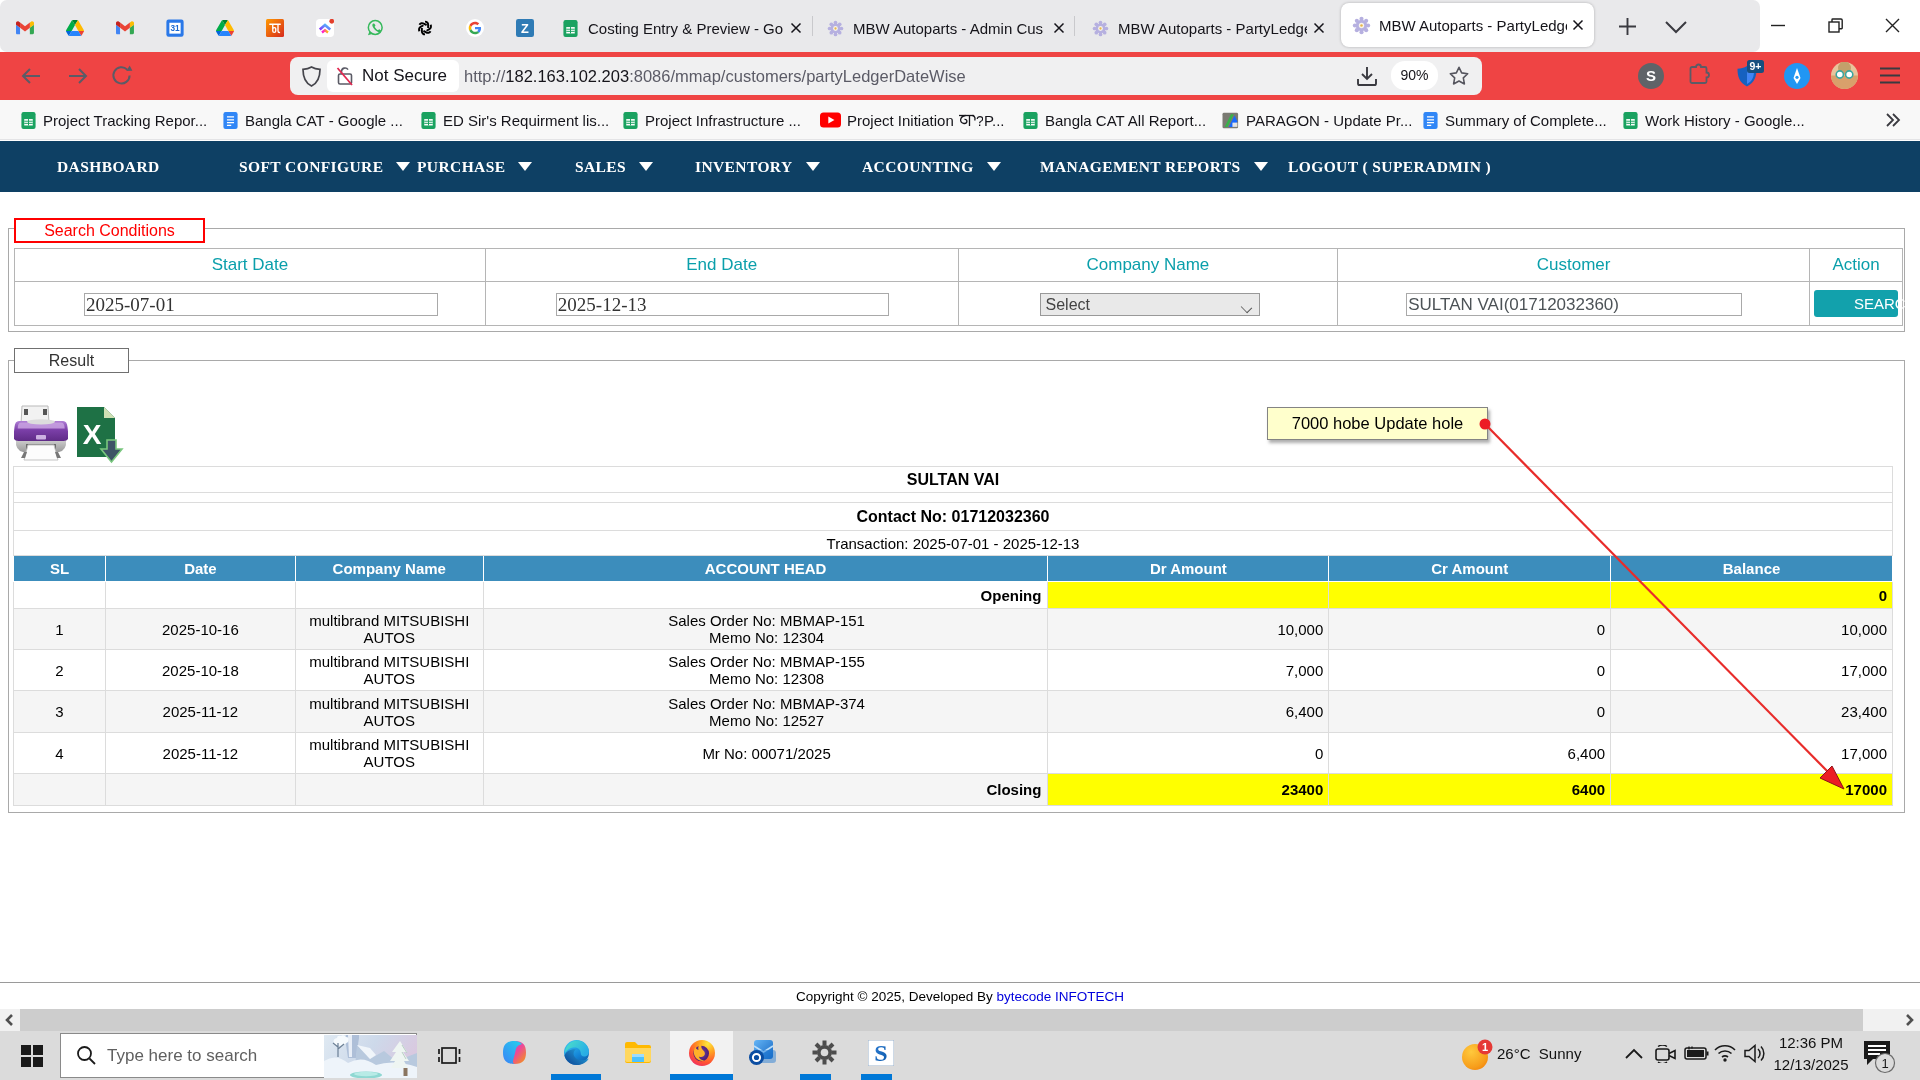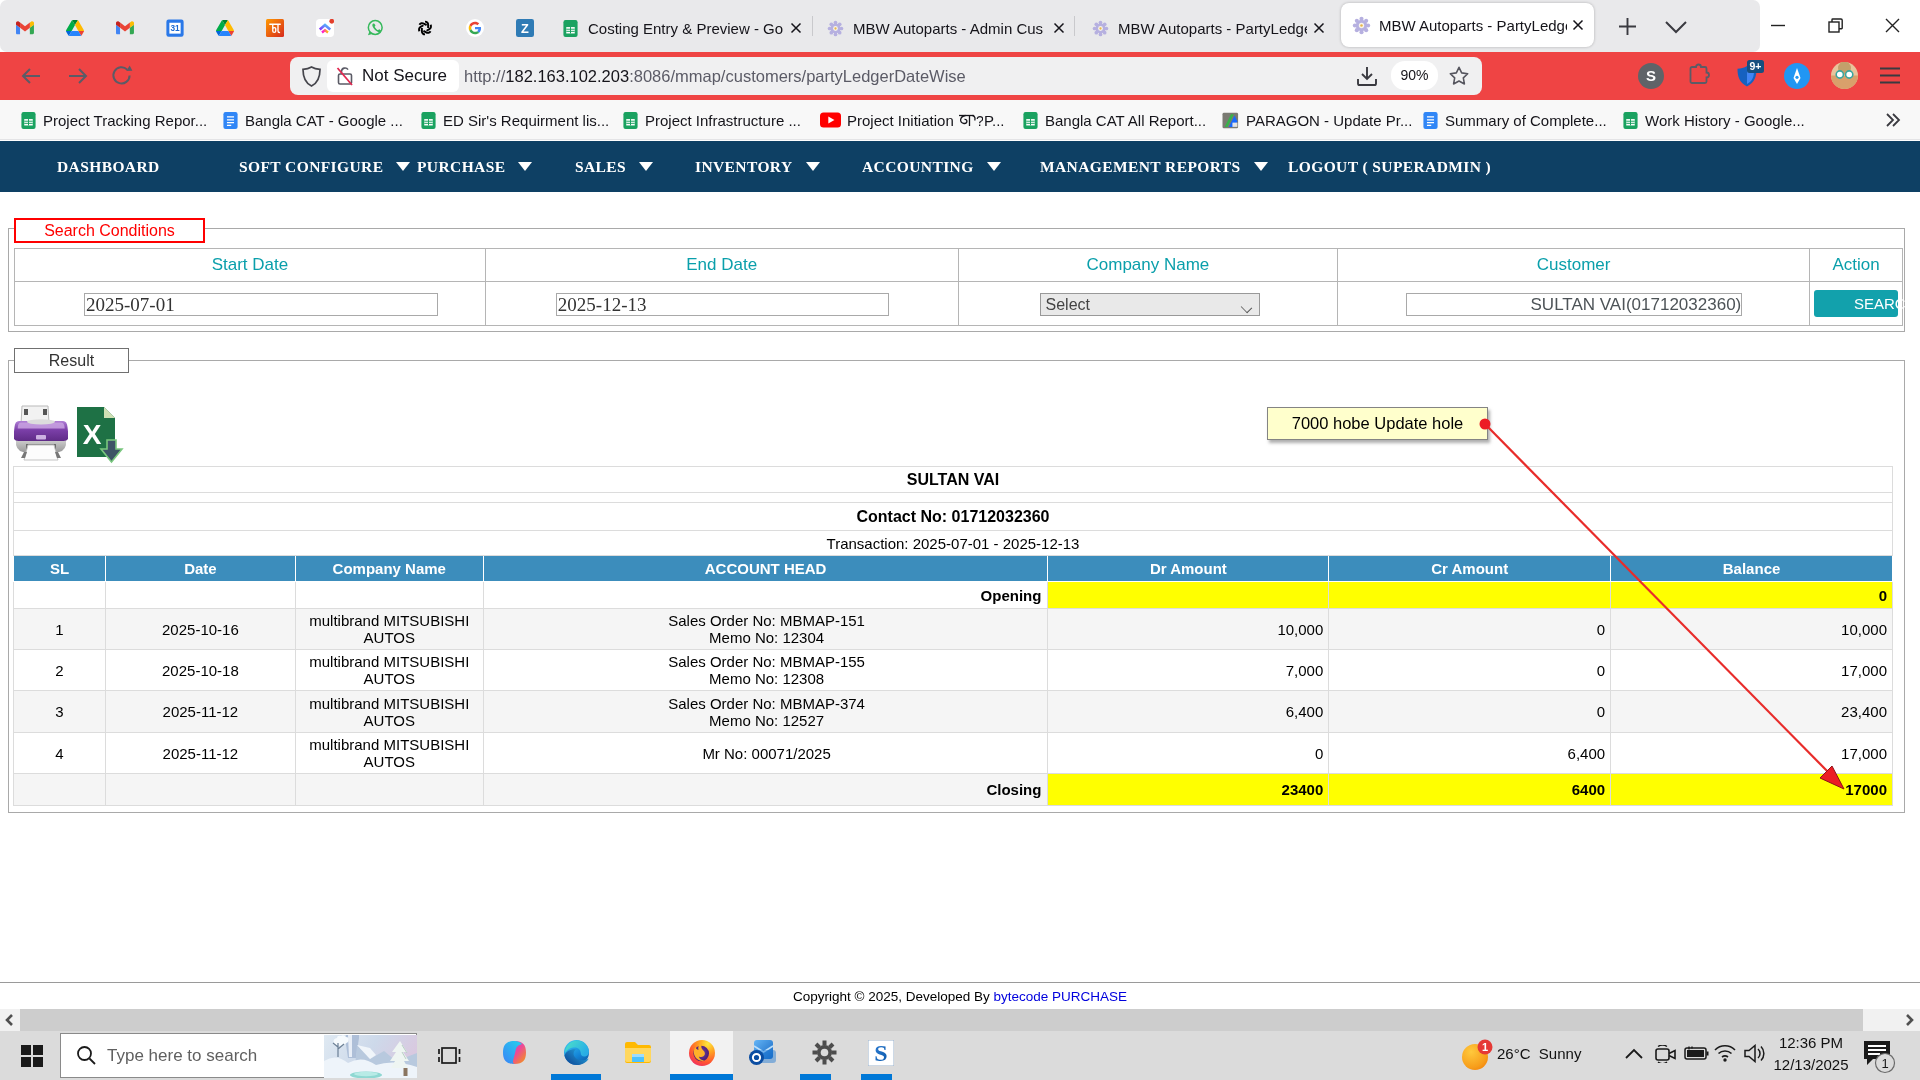--- a/index.html
+++ b/index.html
@@ -43,7 +43,7 @@
 .shead { color:#0a9fab; font-size:17px; text-align:center; height:33px; }
 .srow td { height:44px; }
 .sinput { border:1px solid #a9a9a9; height:23px; font-family:"Liberation Serif", serif; font-size:19px; color:#333; padding:0 0 0 1px; background:#fff; }
-#custin { font-family:"Liberation Sans", sans-serif; font-size:17px; color:#4d5357;text-align:right; }
+#custin { font-family:"Liberation Sans", sans-serif; font-size:17px; color:#4d5357; }
 .sel { background:#e9e9e9; border:1px solid #999; height:23px; color:#444; font-size:16px; display:flex; align-items:center; padding-left:5px; position:relative; }
 .sel:after { content:""; position:absolute; right:8px; top:9px; width:8px; height:8px; border-right:1.8px solid #555; border-bottom:1.8px solid #555; transform:rotate(45deg) scale(1,0.8); }
 #searchbtn { background:#12a1ac; color:#fff; border:none; font-size:15px; width:84px; height:27px; border-radius:3px; font-family:"Liberation Sans",sans-serif;padding-left:40px; }

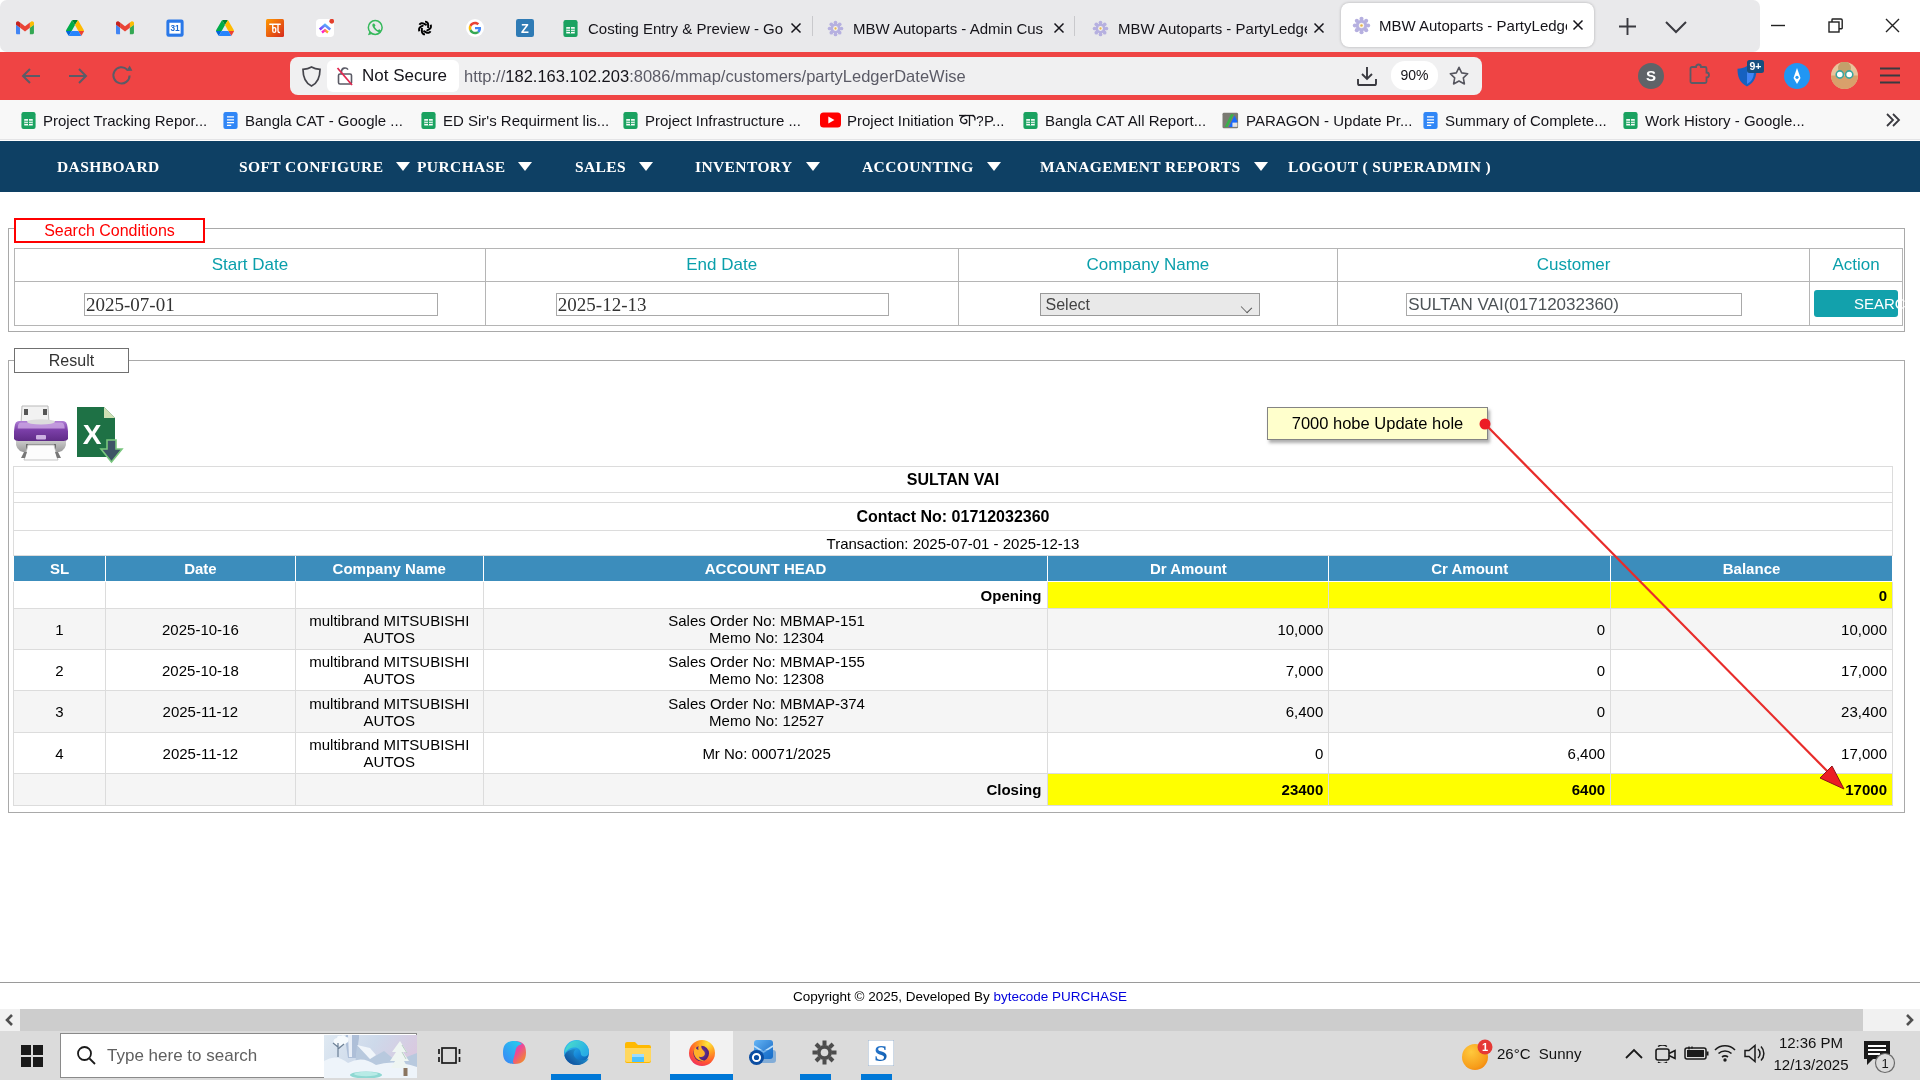--- a/index.html
+++ b/index.html
@@ -573,7 +573,7 @@
     <polygon points="30,33 39,33 39,42 45,42 34.5,55 24,42 30,42" fill="#3d5466" stroke="#79c77e" stroke-width="1.6"></polygon>
   </svg>
 
-  <div id="footer">Copyright © 2025, Developed By <a href="#">bytecode PURCHASE</a></div>
+  <div id="footer">Copyright © 2025, Developed By <a href="#">bytecode INFOTECH</a></div>
 
   <div id="hscroll">
     <div id="hthumb"></div>

